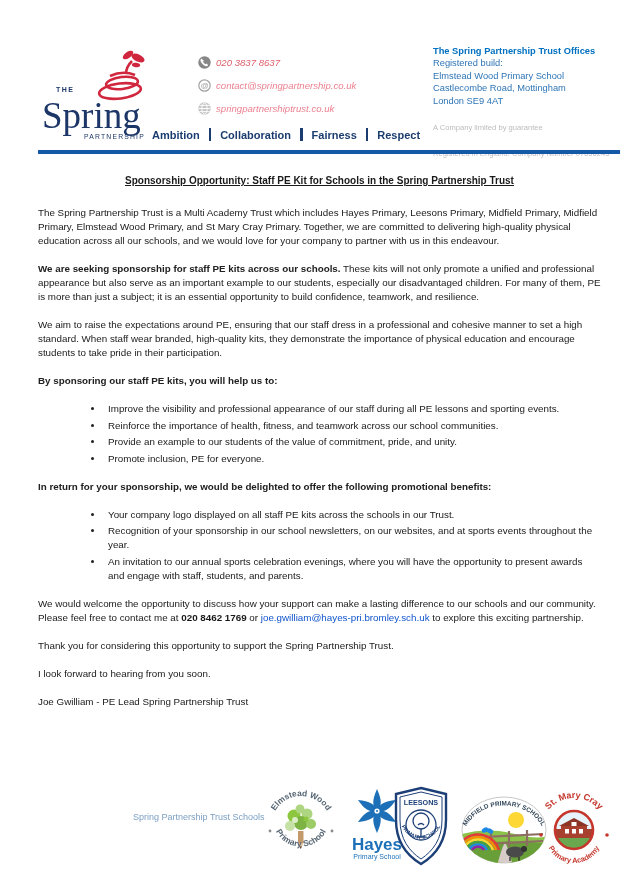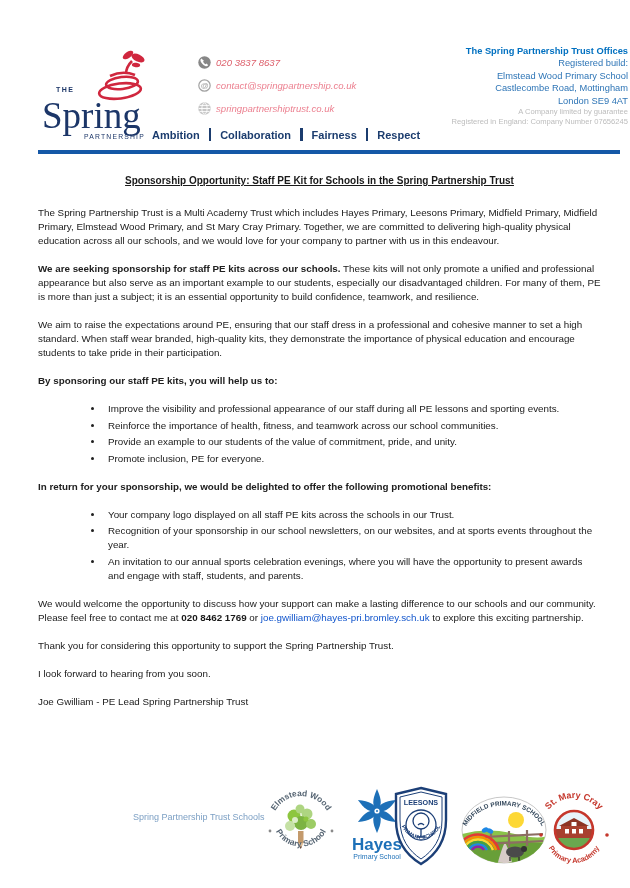--- a/index.html
+++ b/index.html
@@ -15,7 +15,7 @@
   .contact-row svg{margin-right:5px;flex:0 0 auto;}
   .contact-text{font-size:9.6px;color:#ec8090;}
   .contact-text.phone{color:#dd5f6b;}
-  .office-block{position:absolute;left:433px;top:46px;width:195px;text-align:right;}
+  .office-block{position:absolute;left:433px;top:46px;width:195px;}
   .office-title{font-size:9.3px;font-weight:bold;color:#0070c0;margin-bottom:1px;}
   .office-line{font-size:9.3px;color:#2e75b6;line-height:12.6px;}
   .office-small{font-size:7.6px;color:#bcbcbc;line-height:10px;}

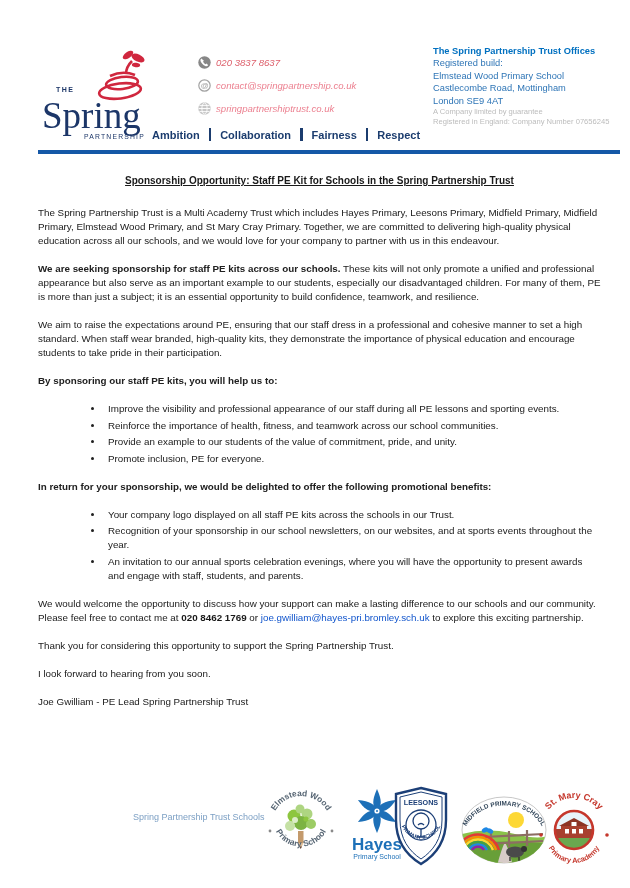--- a/index.html
+++ b/index.html
@@ -18,7 +18,7 @@
   .office-block{position:absolute;left:433px;top:46px;width:195px;}
   .office-title{font-size:9.3px;font-weight:bold;color:#0070c0;margin-bottom:1px;}
   .office-line{font-size:9.3px;color:#2e75b6;line-height:12.6px;}
-  .office-small{font-size:7.6px;color:#bcbcbc;line-height:10px;}
+  .office-small{font-size:7.6px;color:#bcbcbc;line-height:10px;margin-top:16px;}
   .values-row{
     position:absolute;left:152px;top:128px;display:flex;align-items:center;
     font-size:11px;font-weight:bold;color:#1b3c6e;

